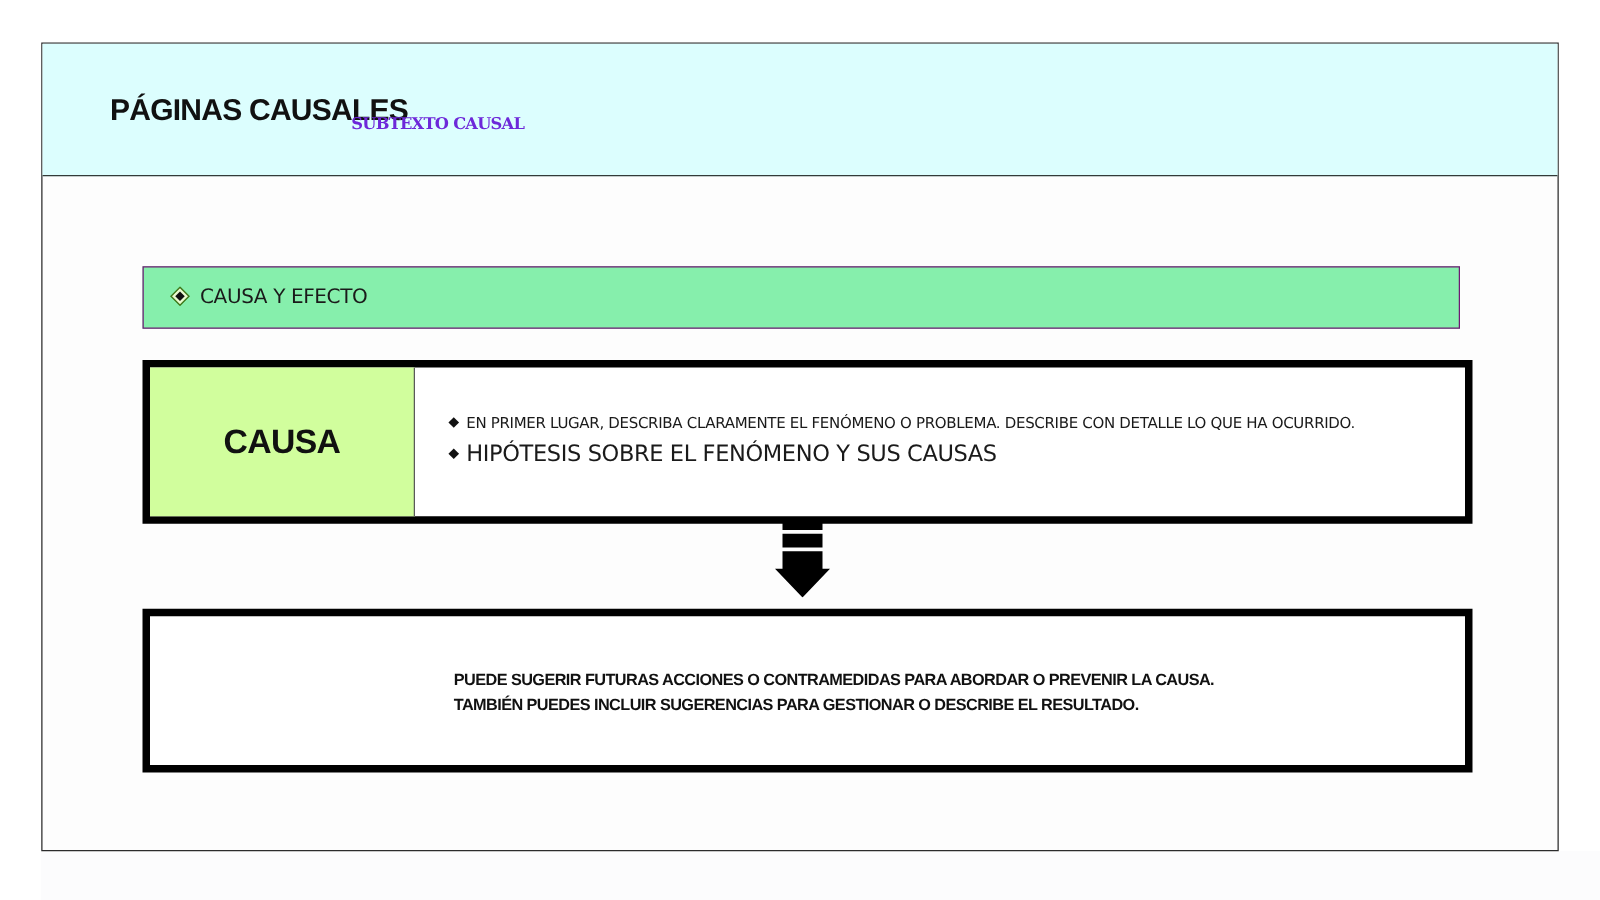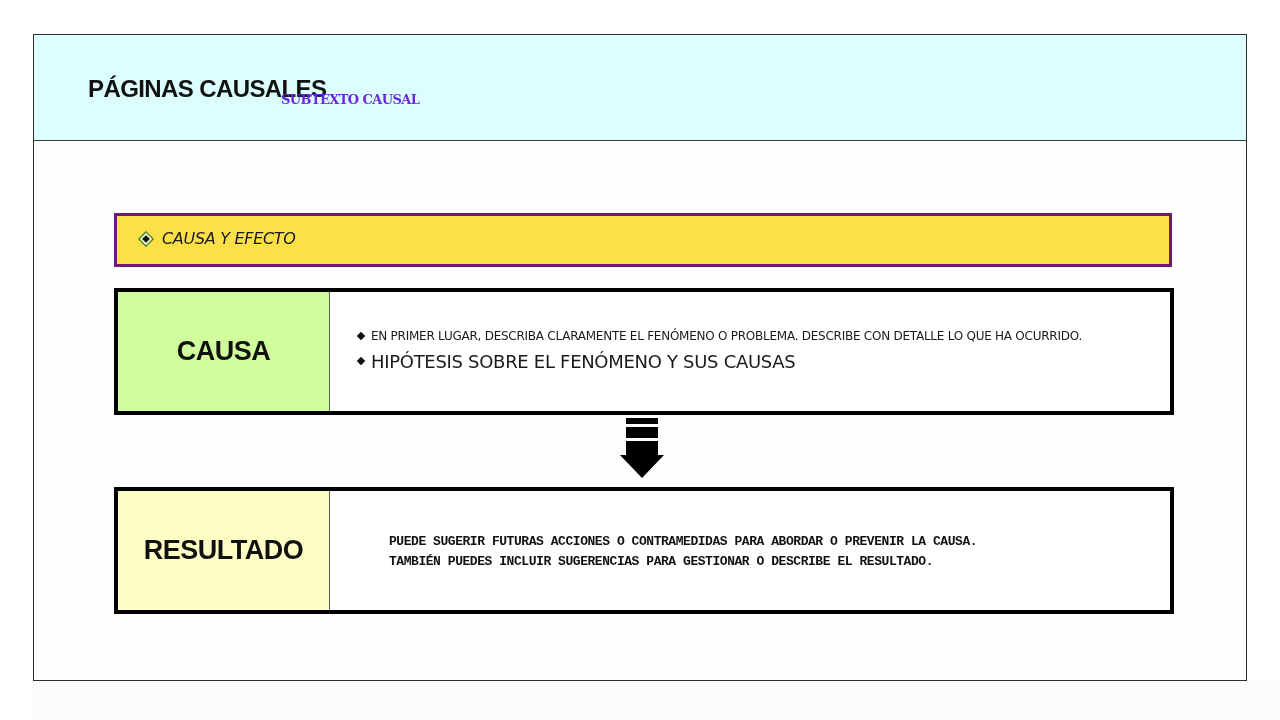--- a/index.html
+++ b/index.html
@@ -61,9 +61,8 @@
       position: absolute;
       left: 80px; top: 178px;
       width: 1052px; height: 48px;
-      background: #fde047;
-      border: 3px solid #701a75;
-      font-style: italic;
+      background: #86efac;
+      border: 1px solid #701a75;
     }
     .section-bar .diamond-icon {
       position: absolute;

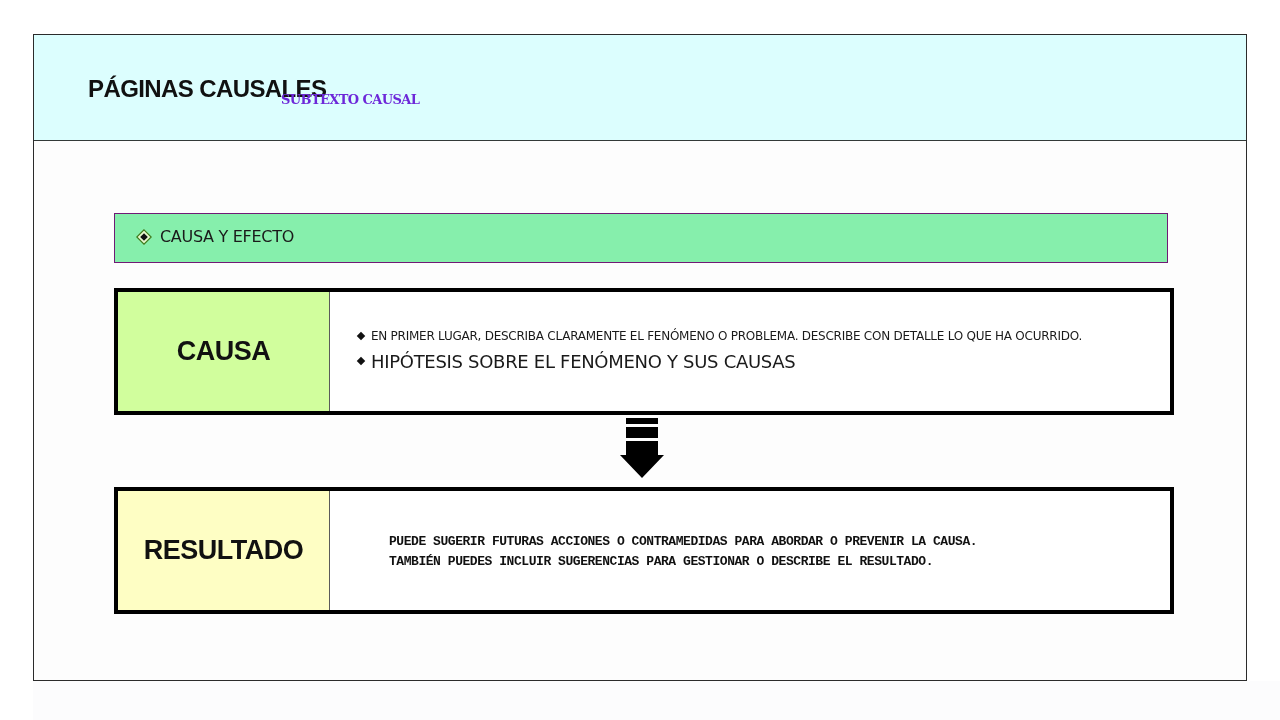--- a/index.html
+++ b/index.html
@@ -82,7 +82,7 @@
       position: absolute;
       left: 80px;
       width: 1052px; height: 119px;
-      border: 4px solid #000000;
+      border: 6px solid #000000;
       background: #ffffff;
     }
     .box.cause { top: 253px; }

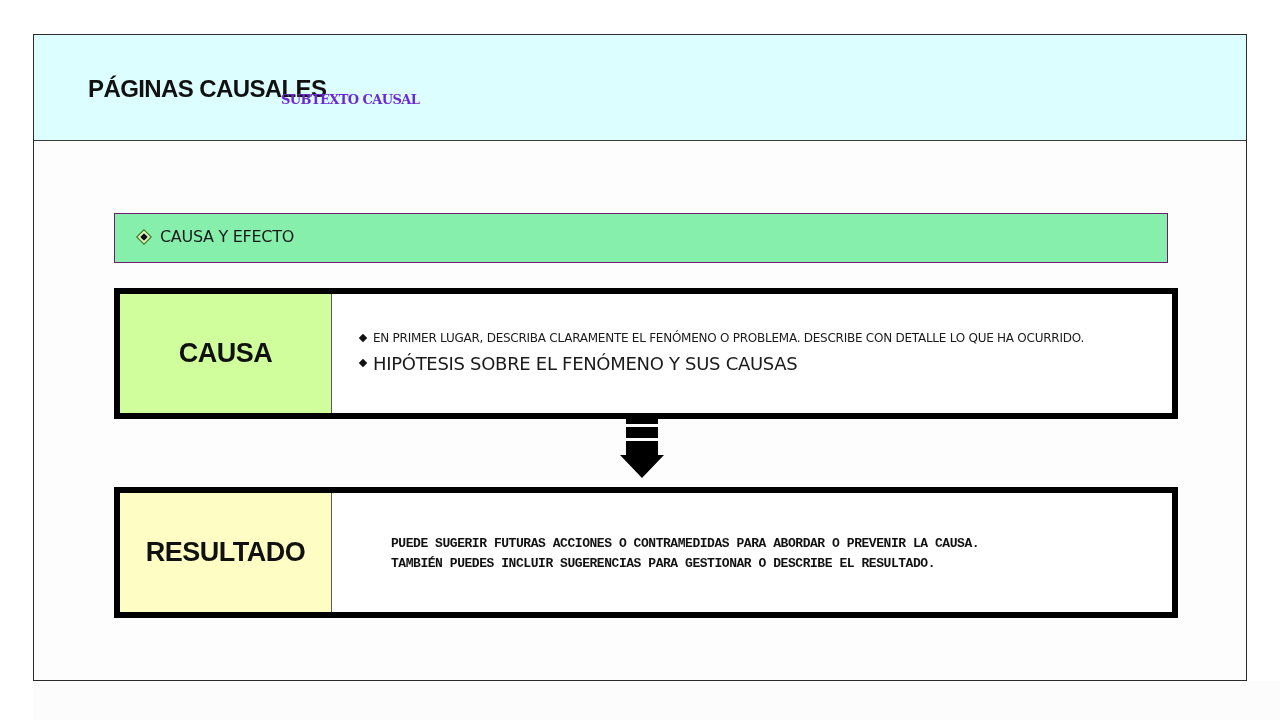--- a/index.html
+++ b/index.html
@@ -198,9 +198,6 @@
   </svg>
 
   <div class="box result">
-    <div class="label-cell">
-      <span class="label-text">RESULTADO</span>
-    </div>
     <div class="result-lines">
       <div>PUEDE SUGERIR FUTURAS ACCIONES O CONTRAMEDIDAS PARA ABORDAR O PREVENIR LA CAUSA.</div>
       <div>TAMBIÉN PUEDES INCLUIR SUGERENCIAS PARA GESTIONAR O DESCRIBE EL RESULTADO.</div>

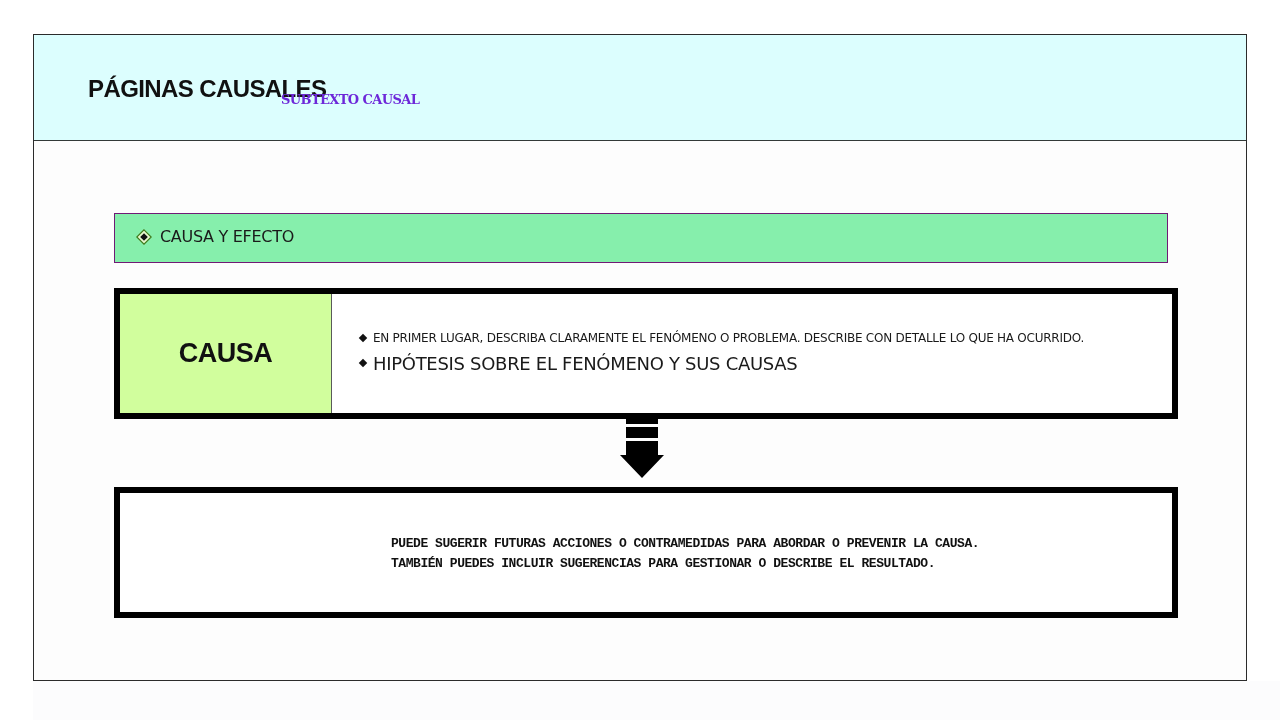--- a/index.html
+++ b/index.html
@@ -139,14 +139,13 @@
     .result-lines {
       position: absolute;
       left: 243px; top: 41px;
-      font-family: Liberation Mono, monospace;
+      font-family: Liberation Sans, sans-serif;
       font-weight: bold;
       font-size: 13px;
       letter-spacing: -0.45px;
       line-height: 20px;
       color: #111111;
       white-space: nowrap;
-      margin-left: 28px;
     }
     .down-arrow-icon {
       position: absolute;

